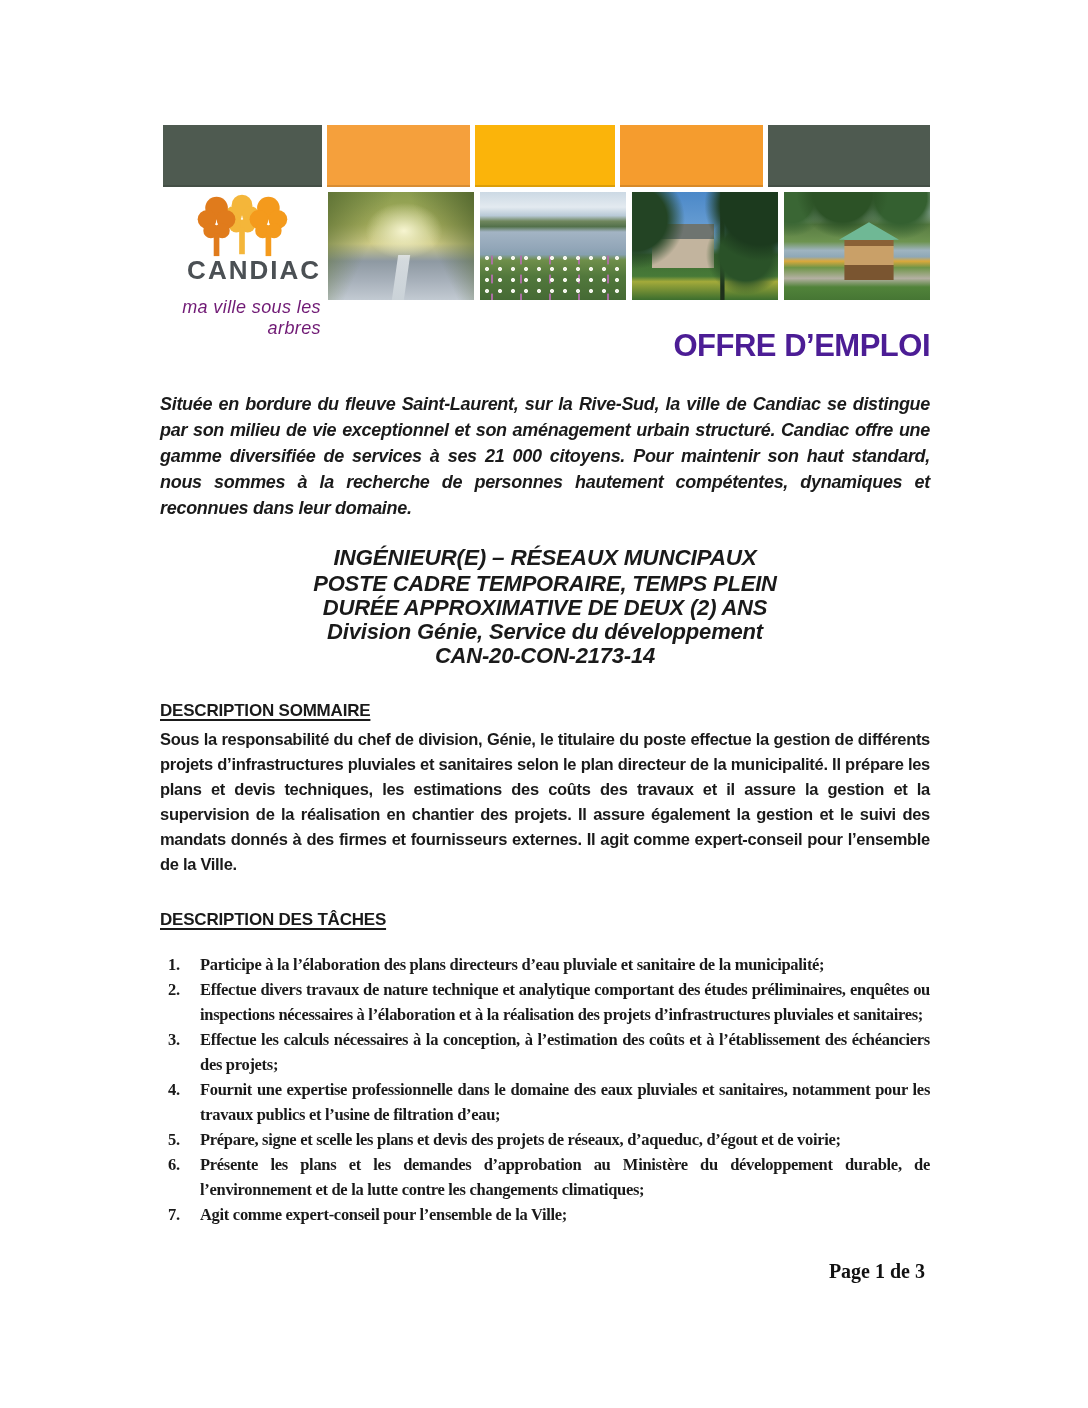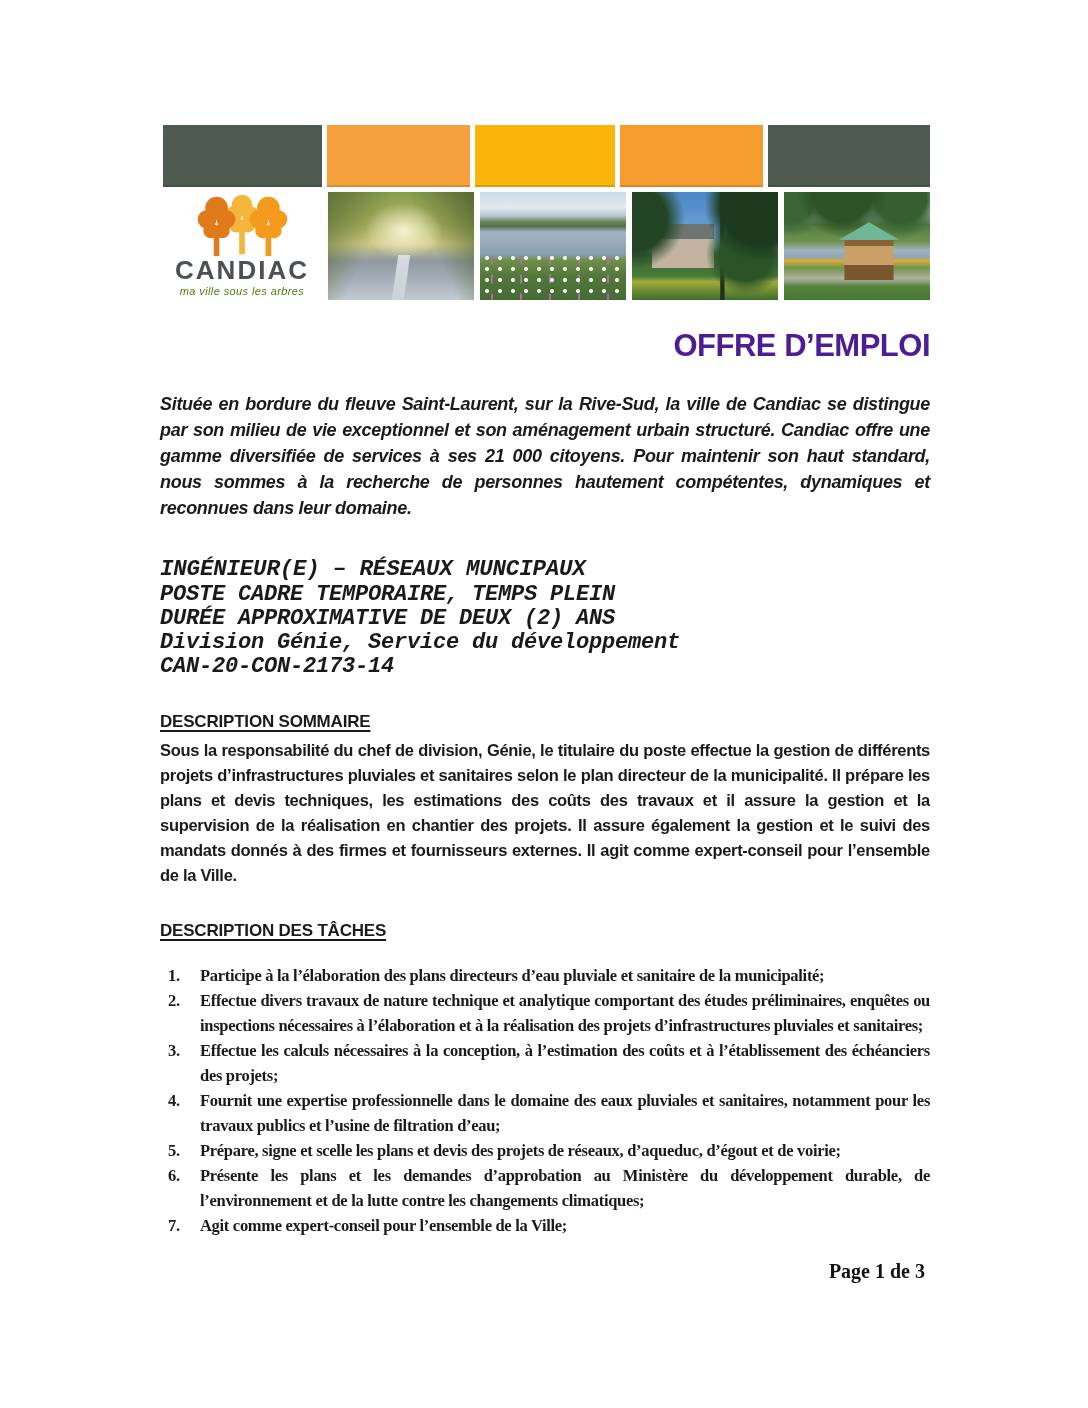--- a/index.html
+++ b/index.html
@@ -20,7 +20,7 @@
 
   
   .media-row { position:absolute; left:163px; top:192px; width:767px; height:108px; }
-  .logo { position:absolute; left:0; top:0; width:158px; height:108px; text-align:center; }
+  .logo { position:absolute; left:0; top:0; width:158px; height:108px; text-align:right; }
   .logo svg { display:block; margin:0 auto; }
   .wordmark { font-size:26px; font-weight:bold; letter-spacing:2px; color:#4B5054; line-height:24px; }
   .tagline { font-style:italic; font-size:11px; color:#4d7c0f; letter-spacing:.4px; margin-top:3px; }

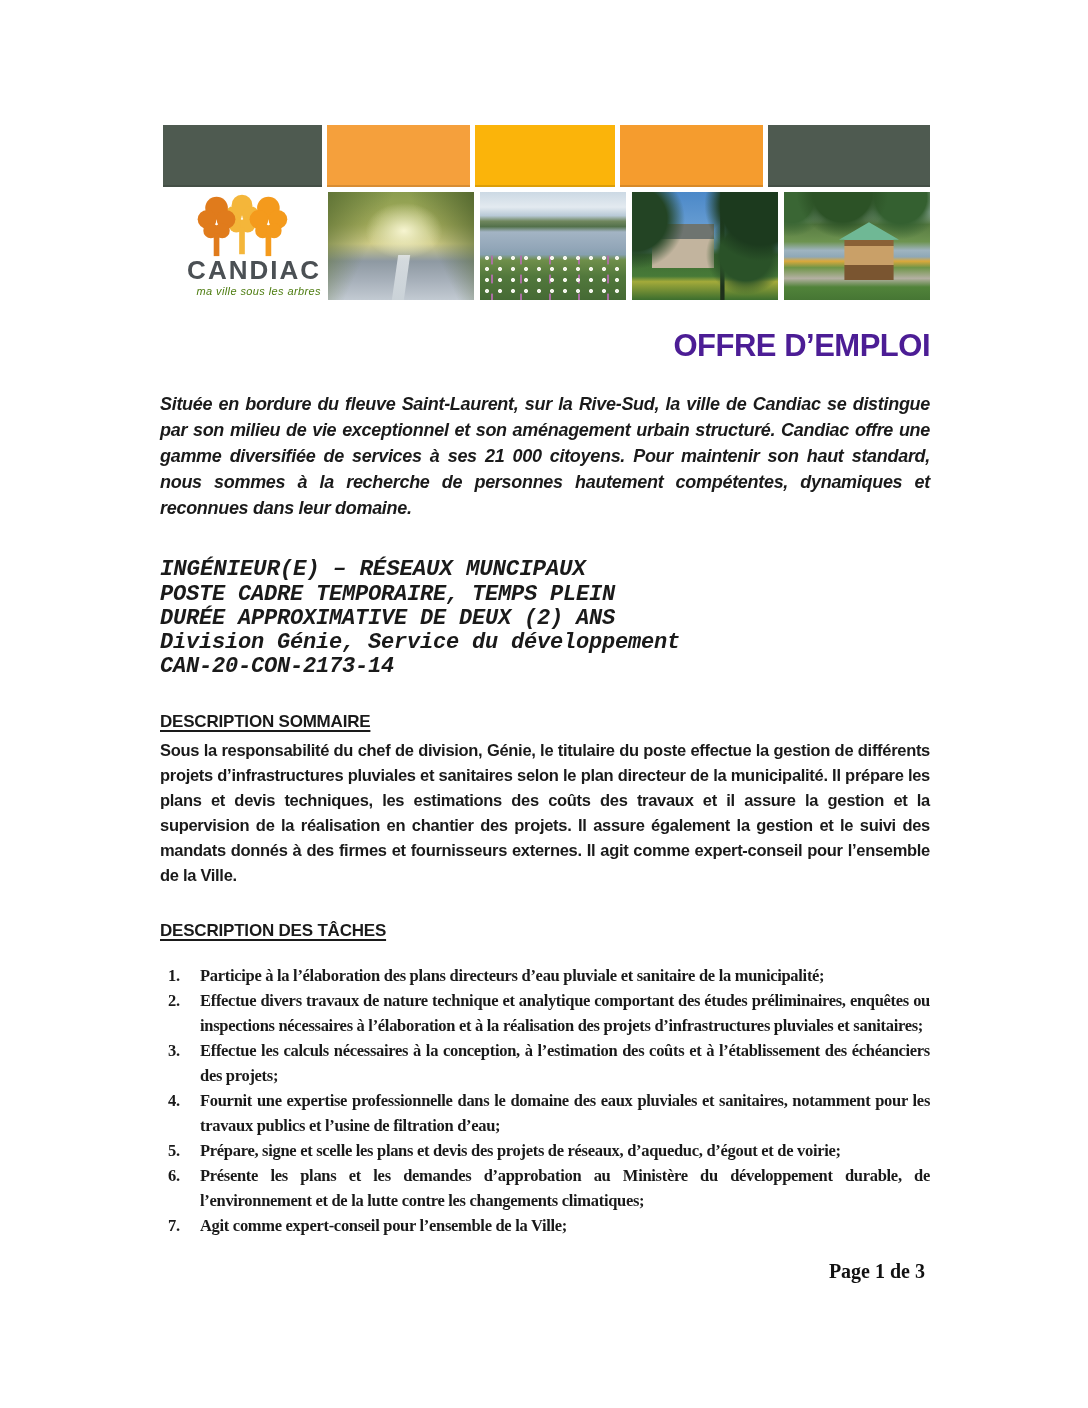--- a/index.html
+++ b/index.html
@@ -23,7 +23,7 @@
   .logo { position:absolute; left:0; top:0; width:158px; height:108px; text-align:right; }
   .logo svg { display:block; margin:0 auto; }
   .wordmark { font-size:26px; font-weight:bold; letter-spacing:2px; color:#4B5054; line-height:24px; }
-  .tagline { font-style:italic; font-size:11px; color:#4d7c0f; letter-spacing:.4px; margin-top:3px; }
+  .tagline { font-style:italic; font-size:18px; color:#701a75; letter-spacing:.4px; margin-top:15px; }
 
   .photos { position:absolute; left:165px; top:0; width:602px; height:108px; display:flex; gap:6px; }
   .photo { flex:1; height:108px; position:relative; overflow:hidden; }

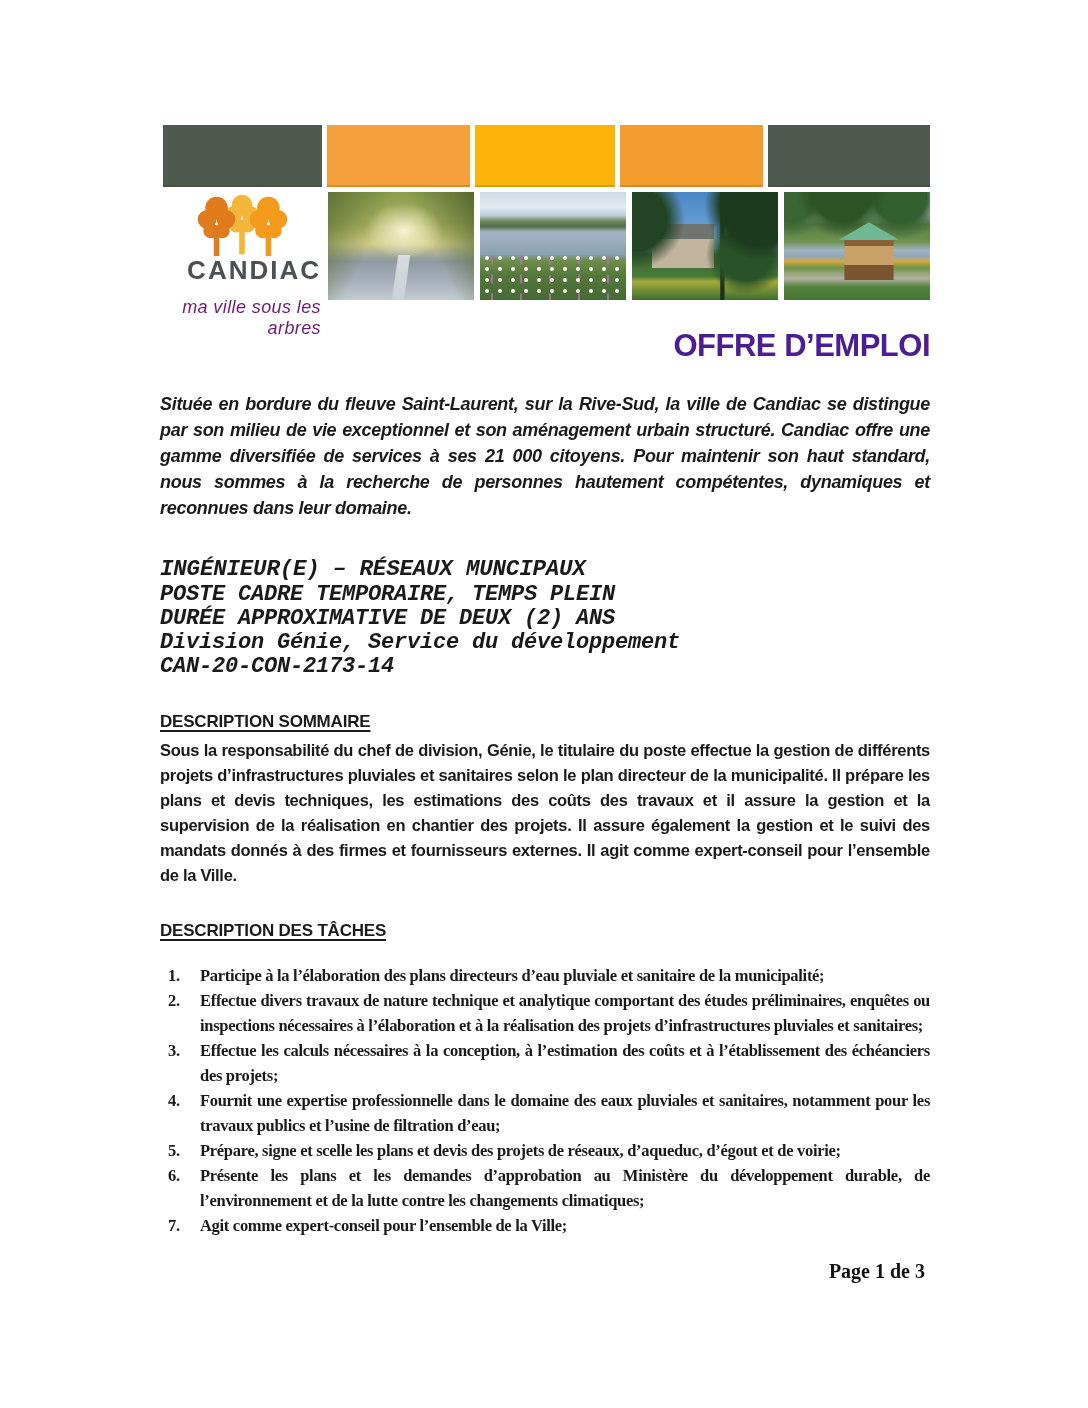--- a/index.html
+++ b/index.html
@@ -73,7 +73,7 @@
   .intro { margin-top:27px; font-size:18px; font-weight:700; font-style:italic; letter-spacing:-.3px;
     line-height:26px; text-align:justify; }
 
-  .jobhead { margin-top:34px; font-style:italic; font-weight:700;font-family:Liberation Mono, monospace; }
+  .jobhead { margin-top:23px; text-align:center; font-style:italic; font-weight:700; }
   .job-title { font-size:22.5px; letter-spacing:-.2px; line-height:28px; }
   .job-line { font-size:22px; line-height:24px; letter-spacing:-.2px; }
 

